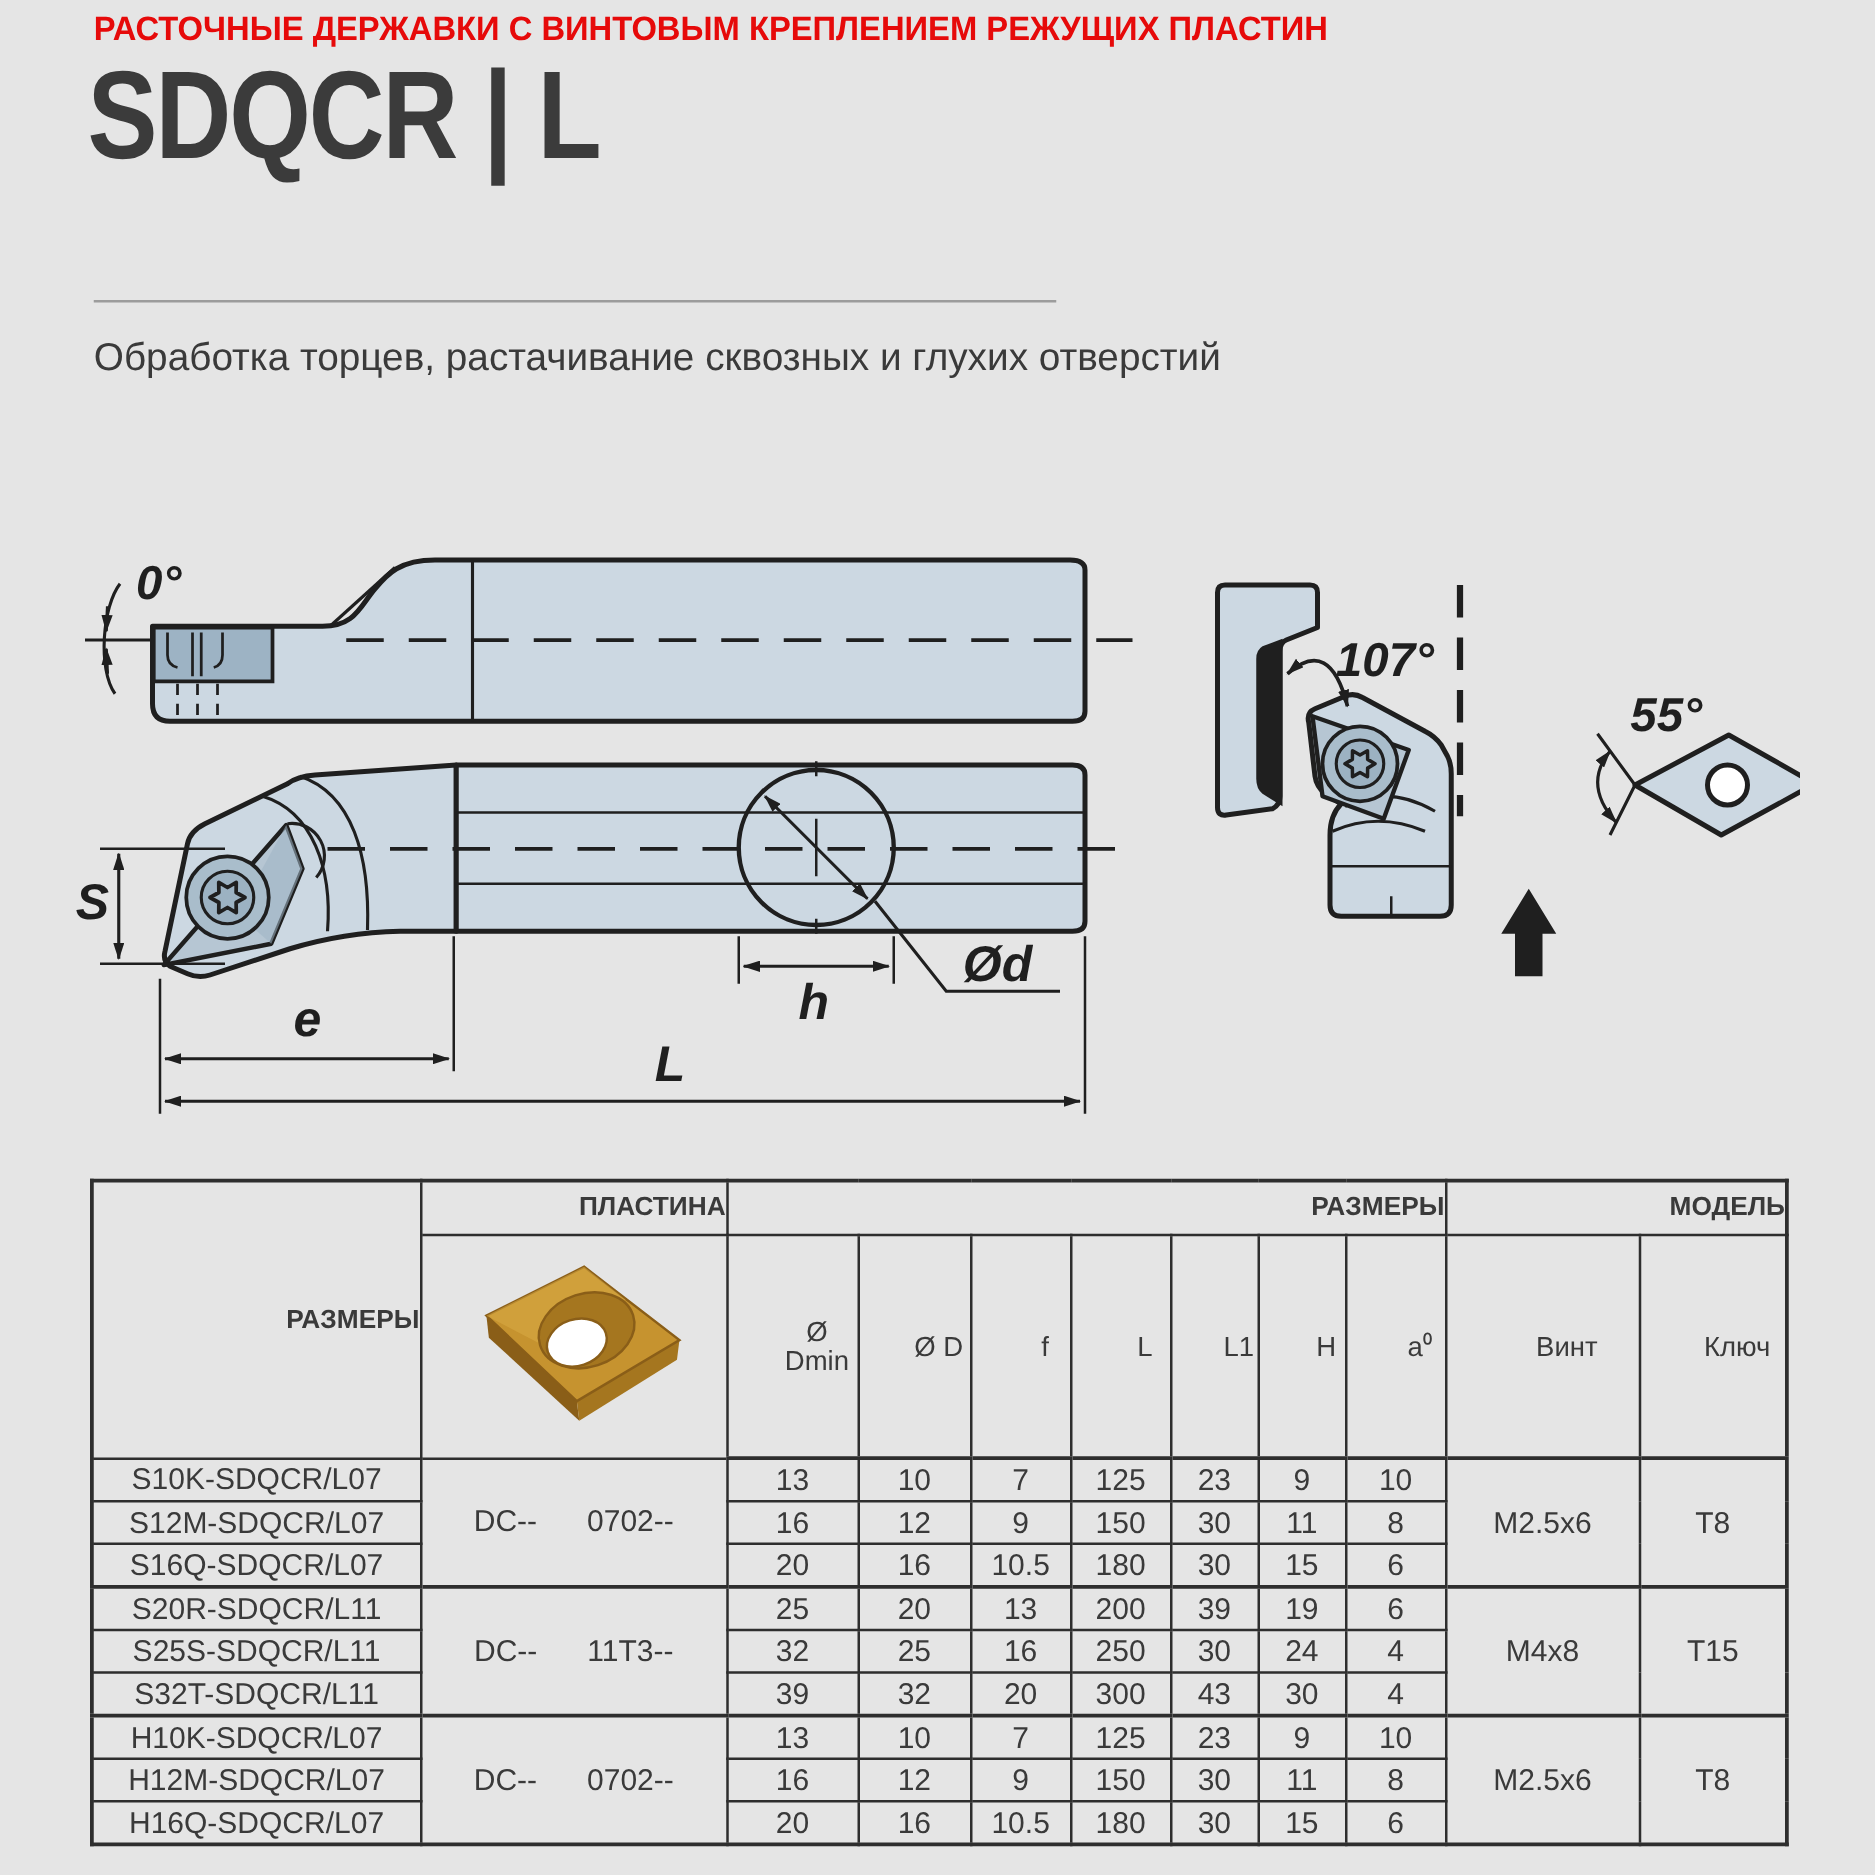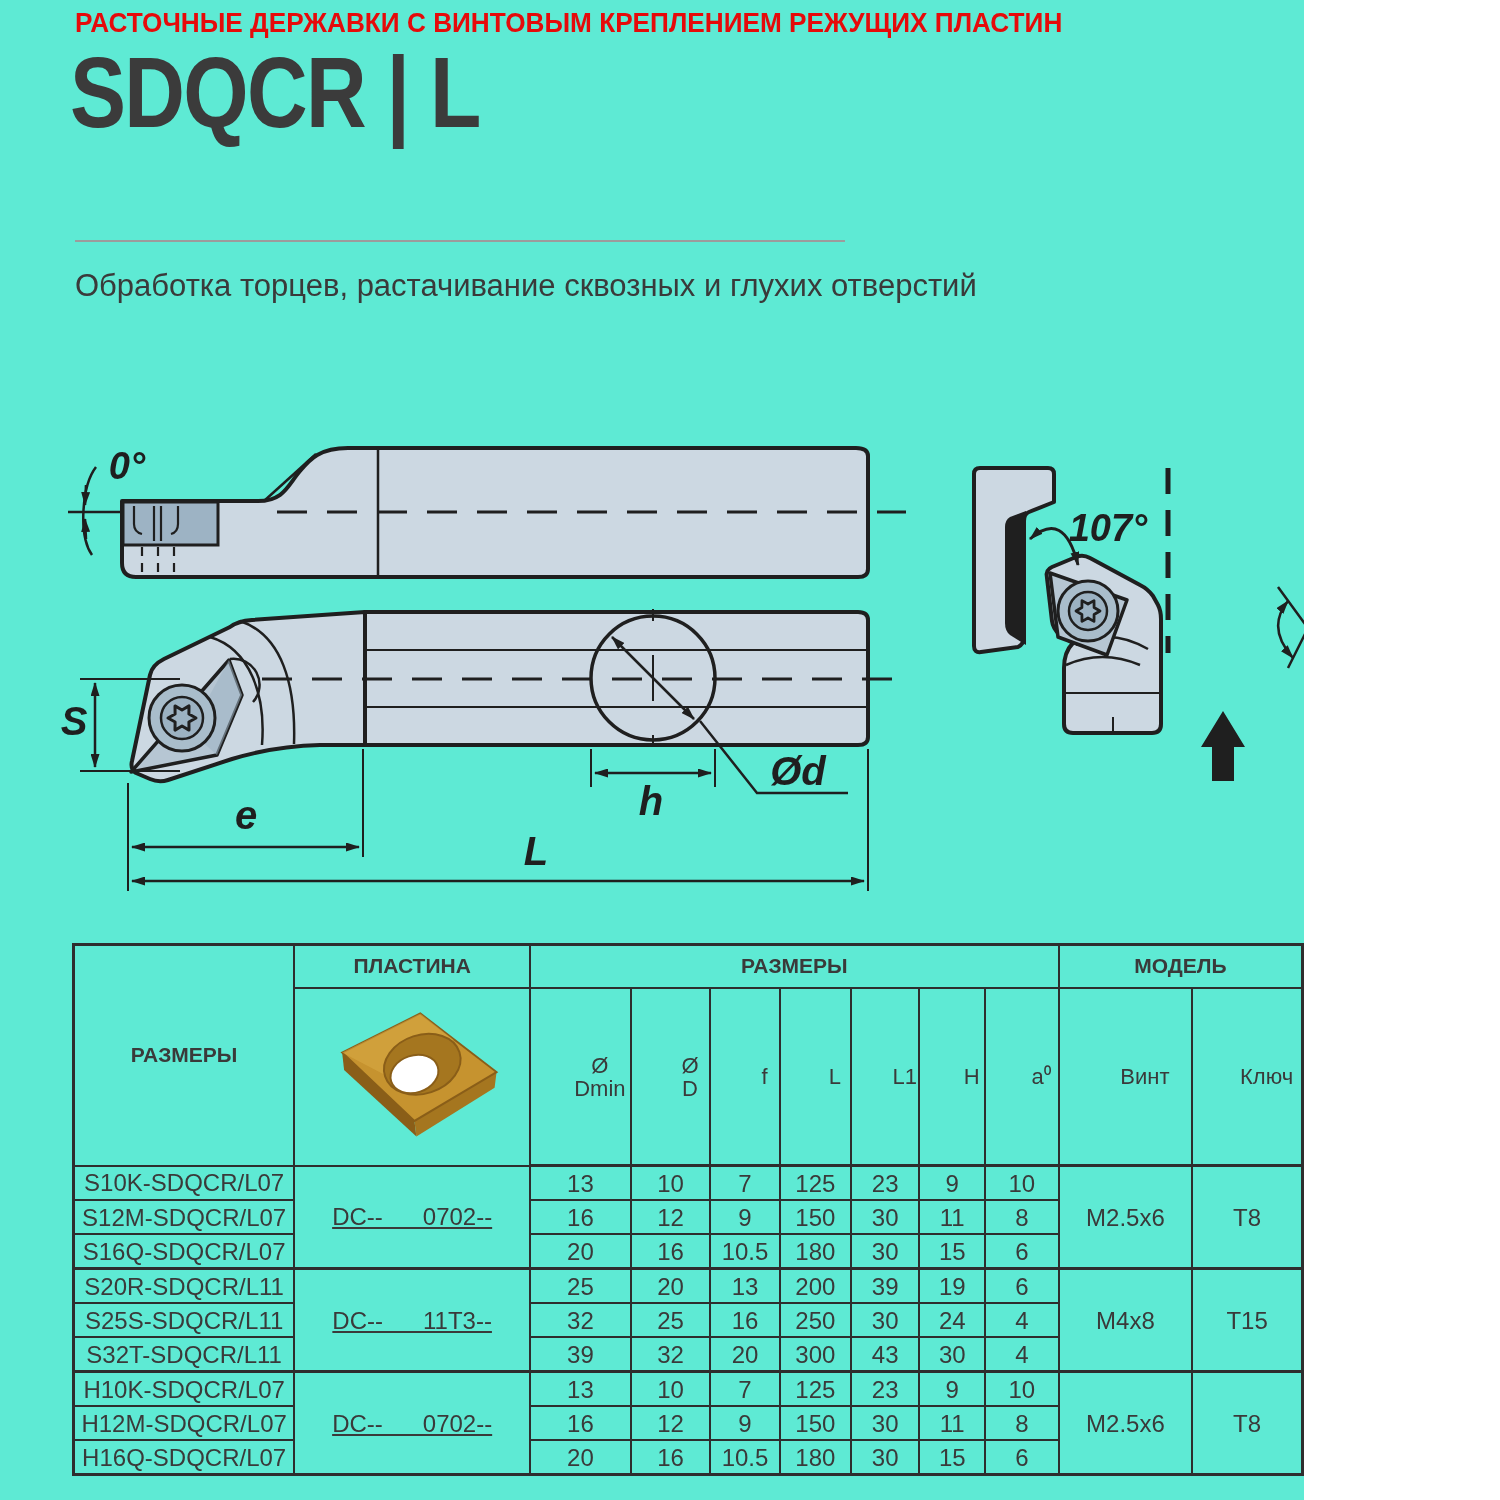--- a/index.html
+++ b/index.html
@@ -4,9 +4,9 @@
 <style>
   html,body { margin:0; padding:0; background:#ffffff; }
   .page {
-    position:relative; width:1304px; height:1500px; overflow:hidden;
+    position:relative; width:1500px; height:1500px; overflow:hidden;
     font-family:"Liberation Sans", sans-serif; color:var(--text,#3a3a3a);
-    background:#5eead4;
+    background:#e5e5e5;
   }
   .kicker {
     position:absolute; left:75px; top:8px;

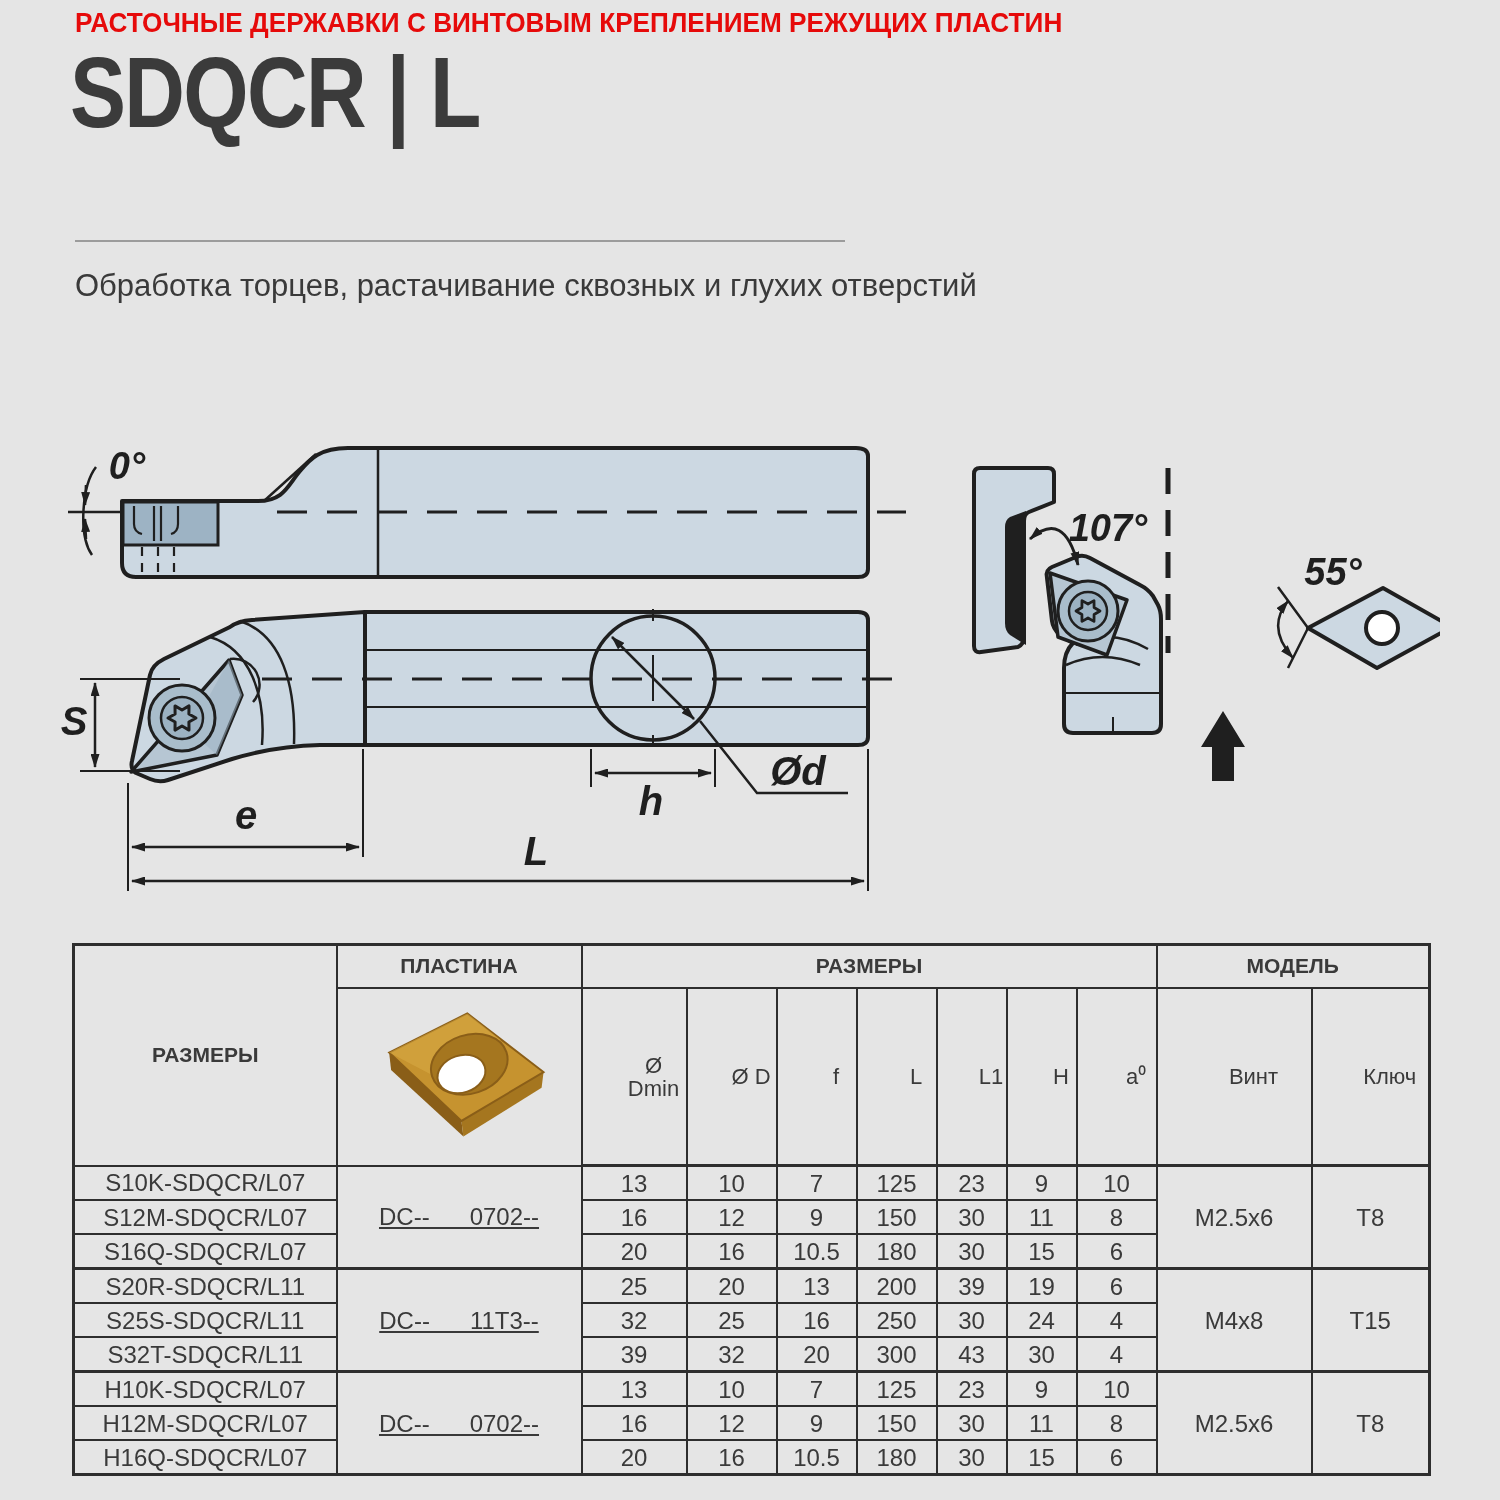--- a/index.html
+++ b/index.html
@@ -55,7 +55,7 @@
     text-align:center; vertical-align:middle; padding:0; line-height:1.05;
     color:var(--text,#3a3a3a); overflow:hidden;
   }
-  .hr1 th { height:41px; }
+  .hr1 th { height:41px;text-align:right; }
   .hr2 td { height:86px; }
   .hr3 th { height:94px; border-bottom:3px solid var(--table-border,#2e2e2e);padding-left:39px; }
   .hmain { font-weight:bold; font-size:21px; }

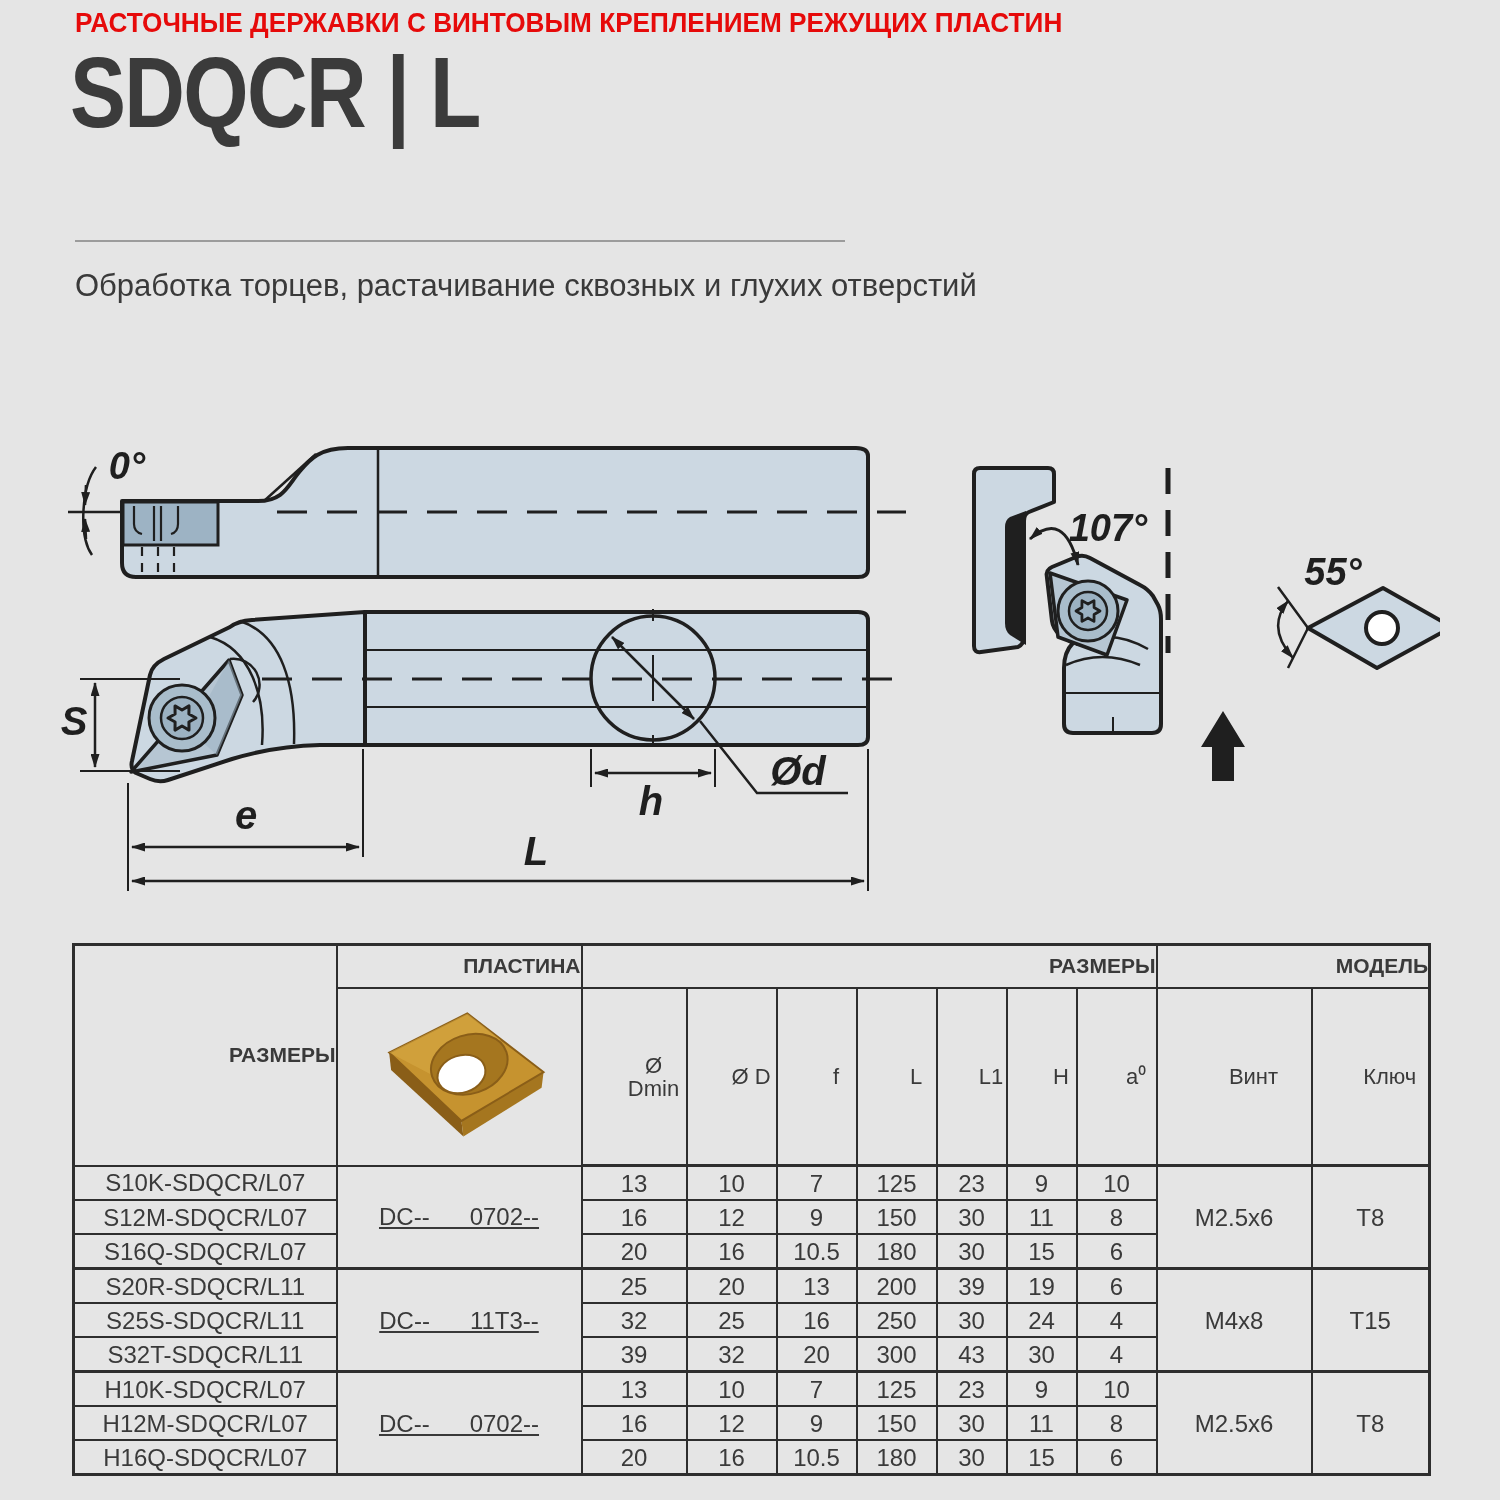--- a/index.html
+++ b/index.html
@@ -61,7 +61,7 @@
   .hmain { font-weight:bold; font-size:21px; }
   .hsub  { font-weight:normal; font-size:22px; }
   .spec-table tbody td { height:32px; font-size:24px; font-weight:normal; }
-  .plate { white-space:pre; font-size:25px;text-decoration:underline; }
+  .plate { white-space:pre; font-size:25px; }
   tr.gstart td { border-top:3px solid var(--table-border,#2e2e2e);margin-top:13px; }
   .imgcell { padding:2px; }
 </style>

